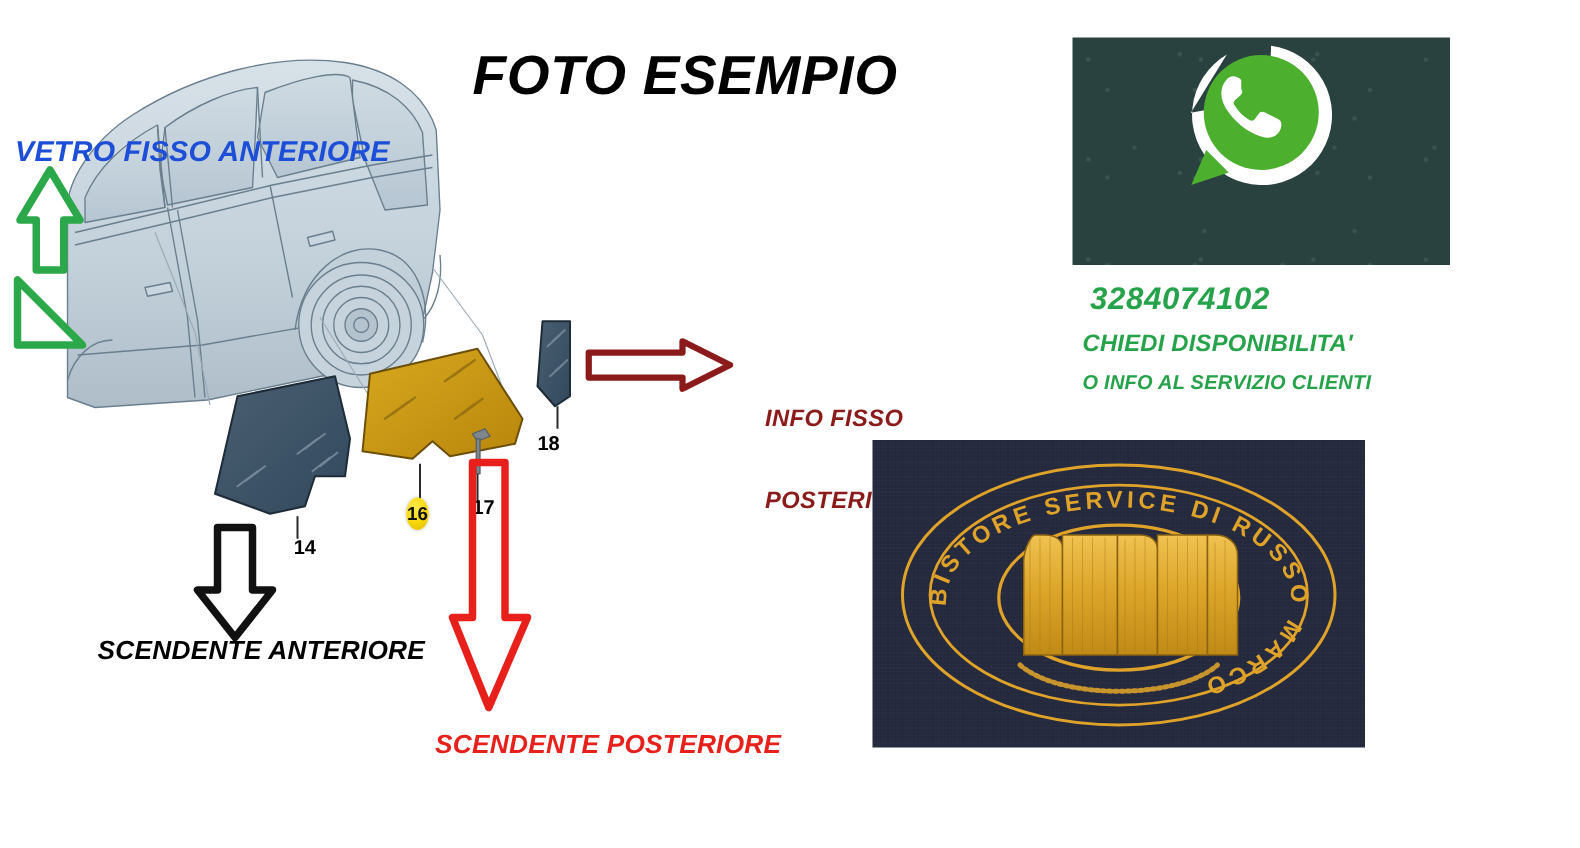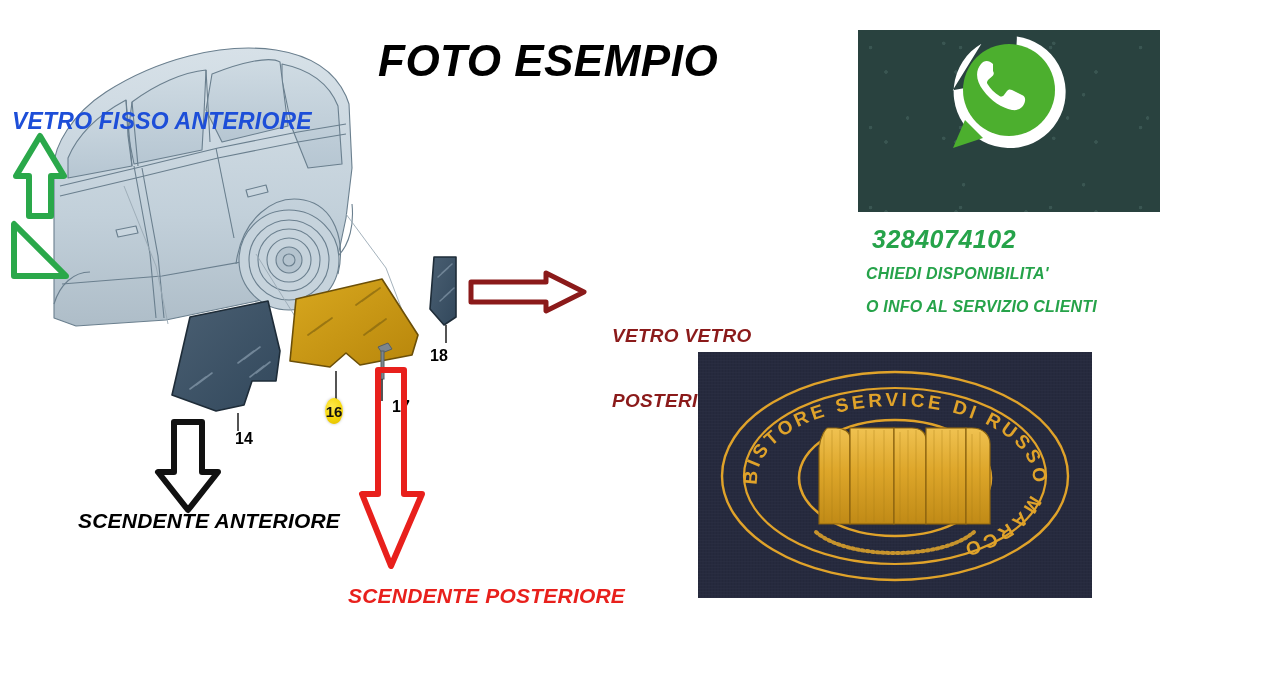--- a/index.html
+++ b/index.html
@@ -54,7 +54,7 @@
 
   
   #wa-phone{left:872px;top:225px;font-size:25px;font-weight:bold;font-style:italic;color:#26a34a;letter-spacing:.5px;}
-  #wa-l1{left:866px;top:265px;font-size:16px;font-weight:bold;font-style:italic;color:#26a34a;letter-spacing:.2px;}
+  #wa-l1{left:866px;top:265px;font-size:19px;font-weight:bold;font-style:italic;color:#26a34a;letter-spacing:.2px;}
   #wa-l2{left:866px;top:298px;font-size:16px;font-weight:bold;font-style:italic;color:#26a34a;letter-spacing:.2px;}
 
   

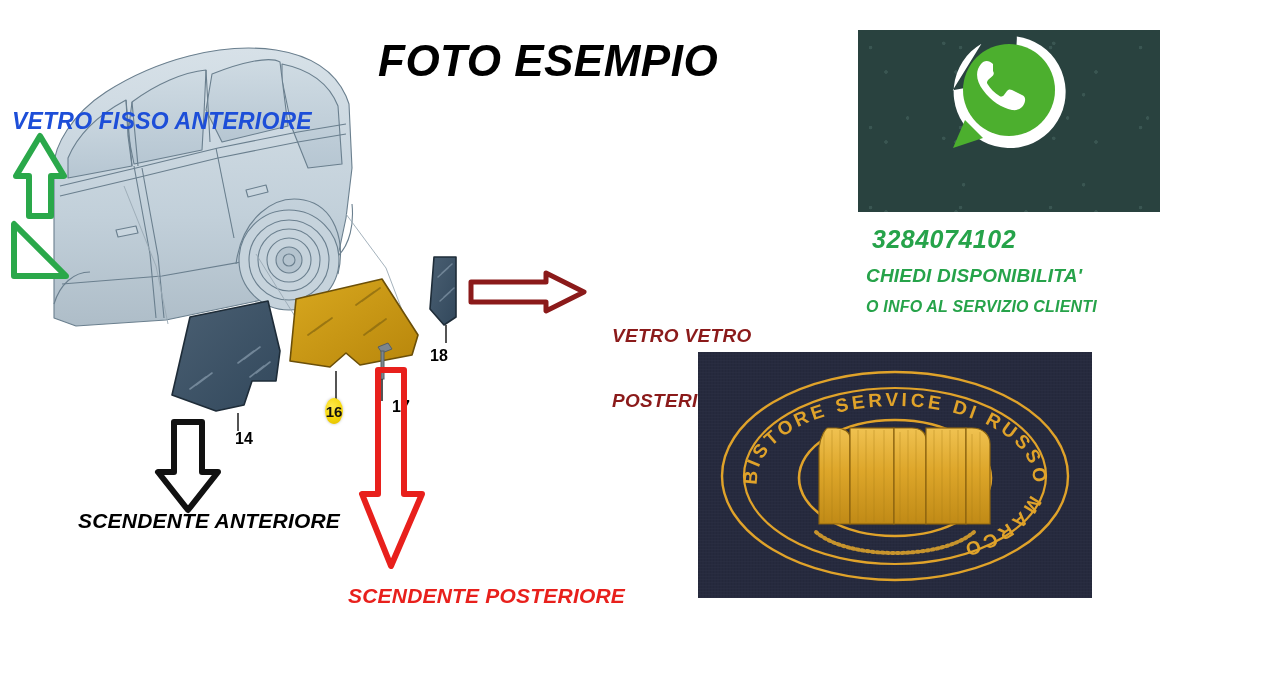--- a/index.html
+++ b/index.html
@@ -202,7 +202,7 @@
     <path d="M5,14 L80,14 L80,5 L118,24 L80,43 L80,34 L5,34 Z" fill="#ffffff" stroke="#8b1a1a" stroke-width="5" stroke-linejoin="round"></path>
   </svg>
   <div class="abs lbl" id="lbl-vfp">
-    <div>VETRO VETRO</div>
+    <div>INFO FISSO</div>
     <div>POSTERIORE</div>
   </div>
 

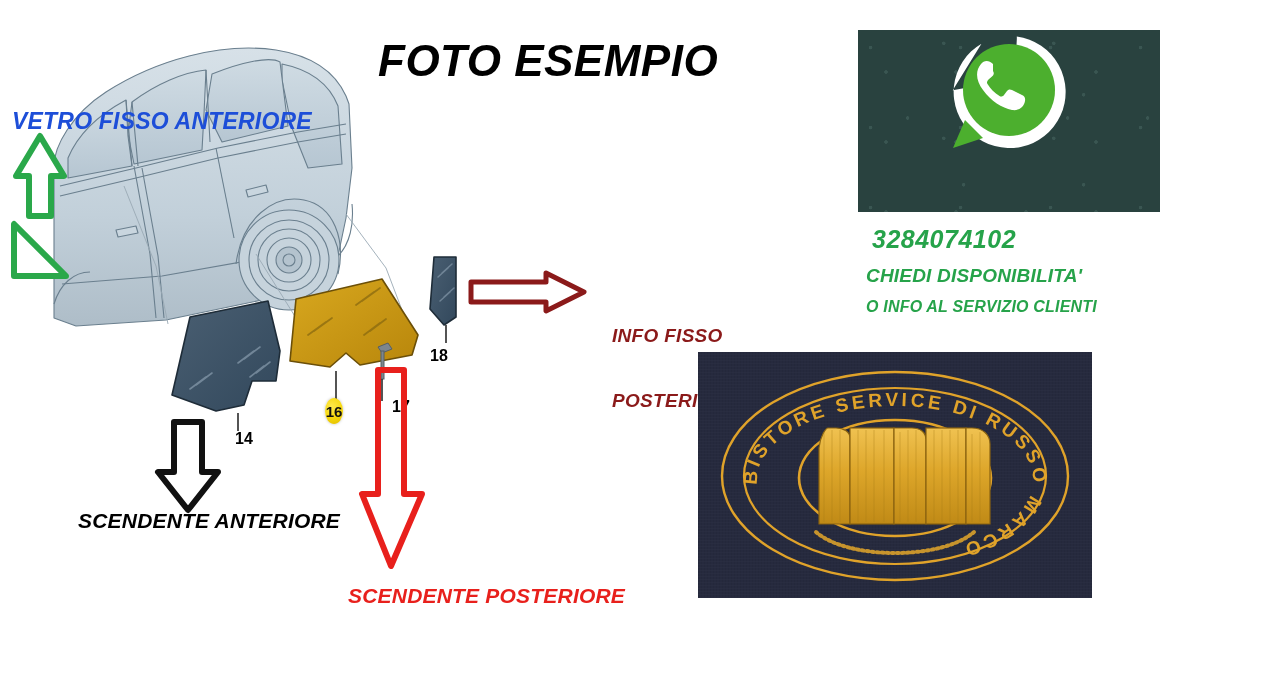--- a/index.html
+++ b/index.html
@@ -31,7 +31,7 @@
   
   .partnum{font-family:"Liberation Sans",sans-serif;font-weight:bold;font-size:16px;color:#000000;}
   #num14{left:235px;top:430px;}
-  #num17{left:392px;top:398px;}
+  #num17{left:378px;top:398px;}
   #num18{left:430px;top:347px;}
   #num16{left:325px;top:398px;width:18px;height:26px;border-radius:50%;
          background:radial-gradient(circle at 38% 32%,#ffe94d 0%,#f6d70a 55%,#e0bd00 100%);

